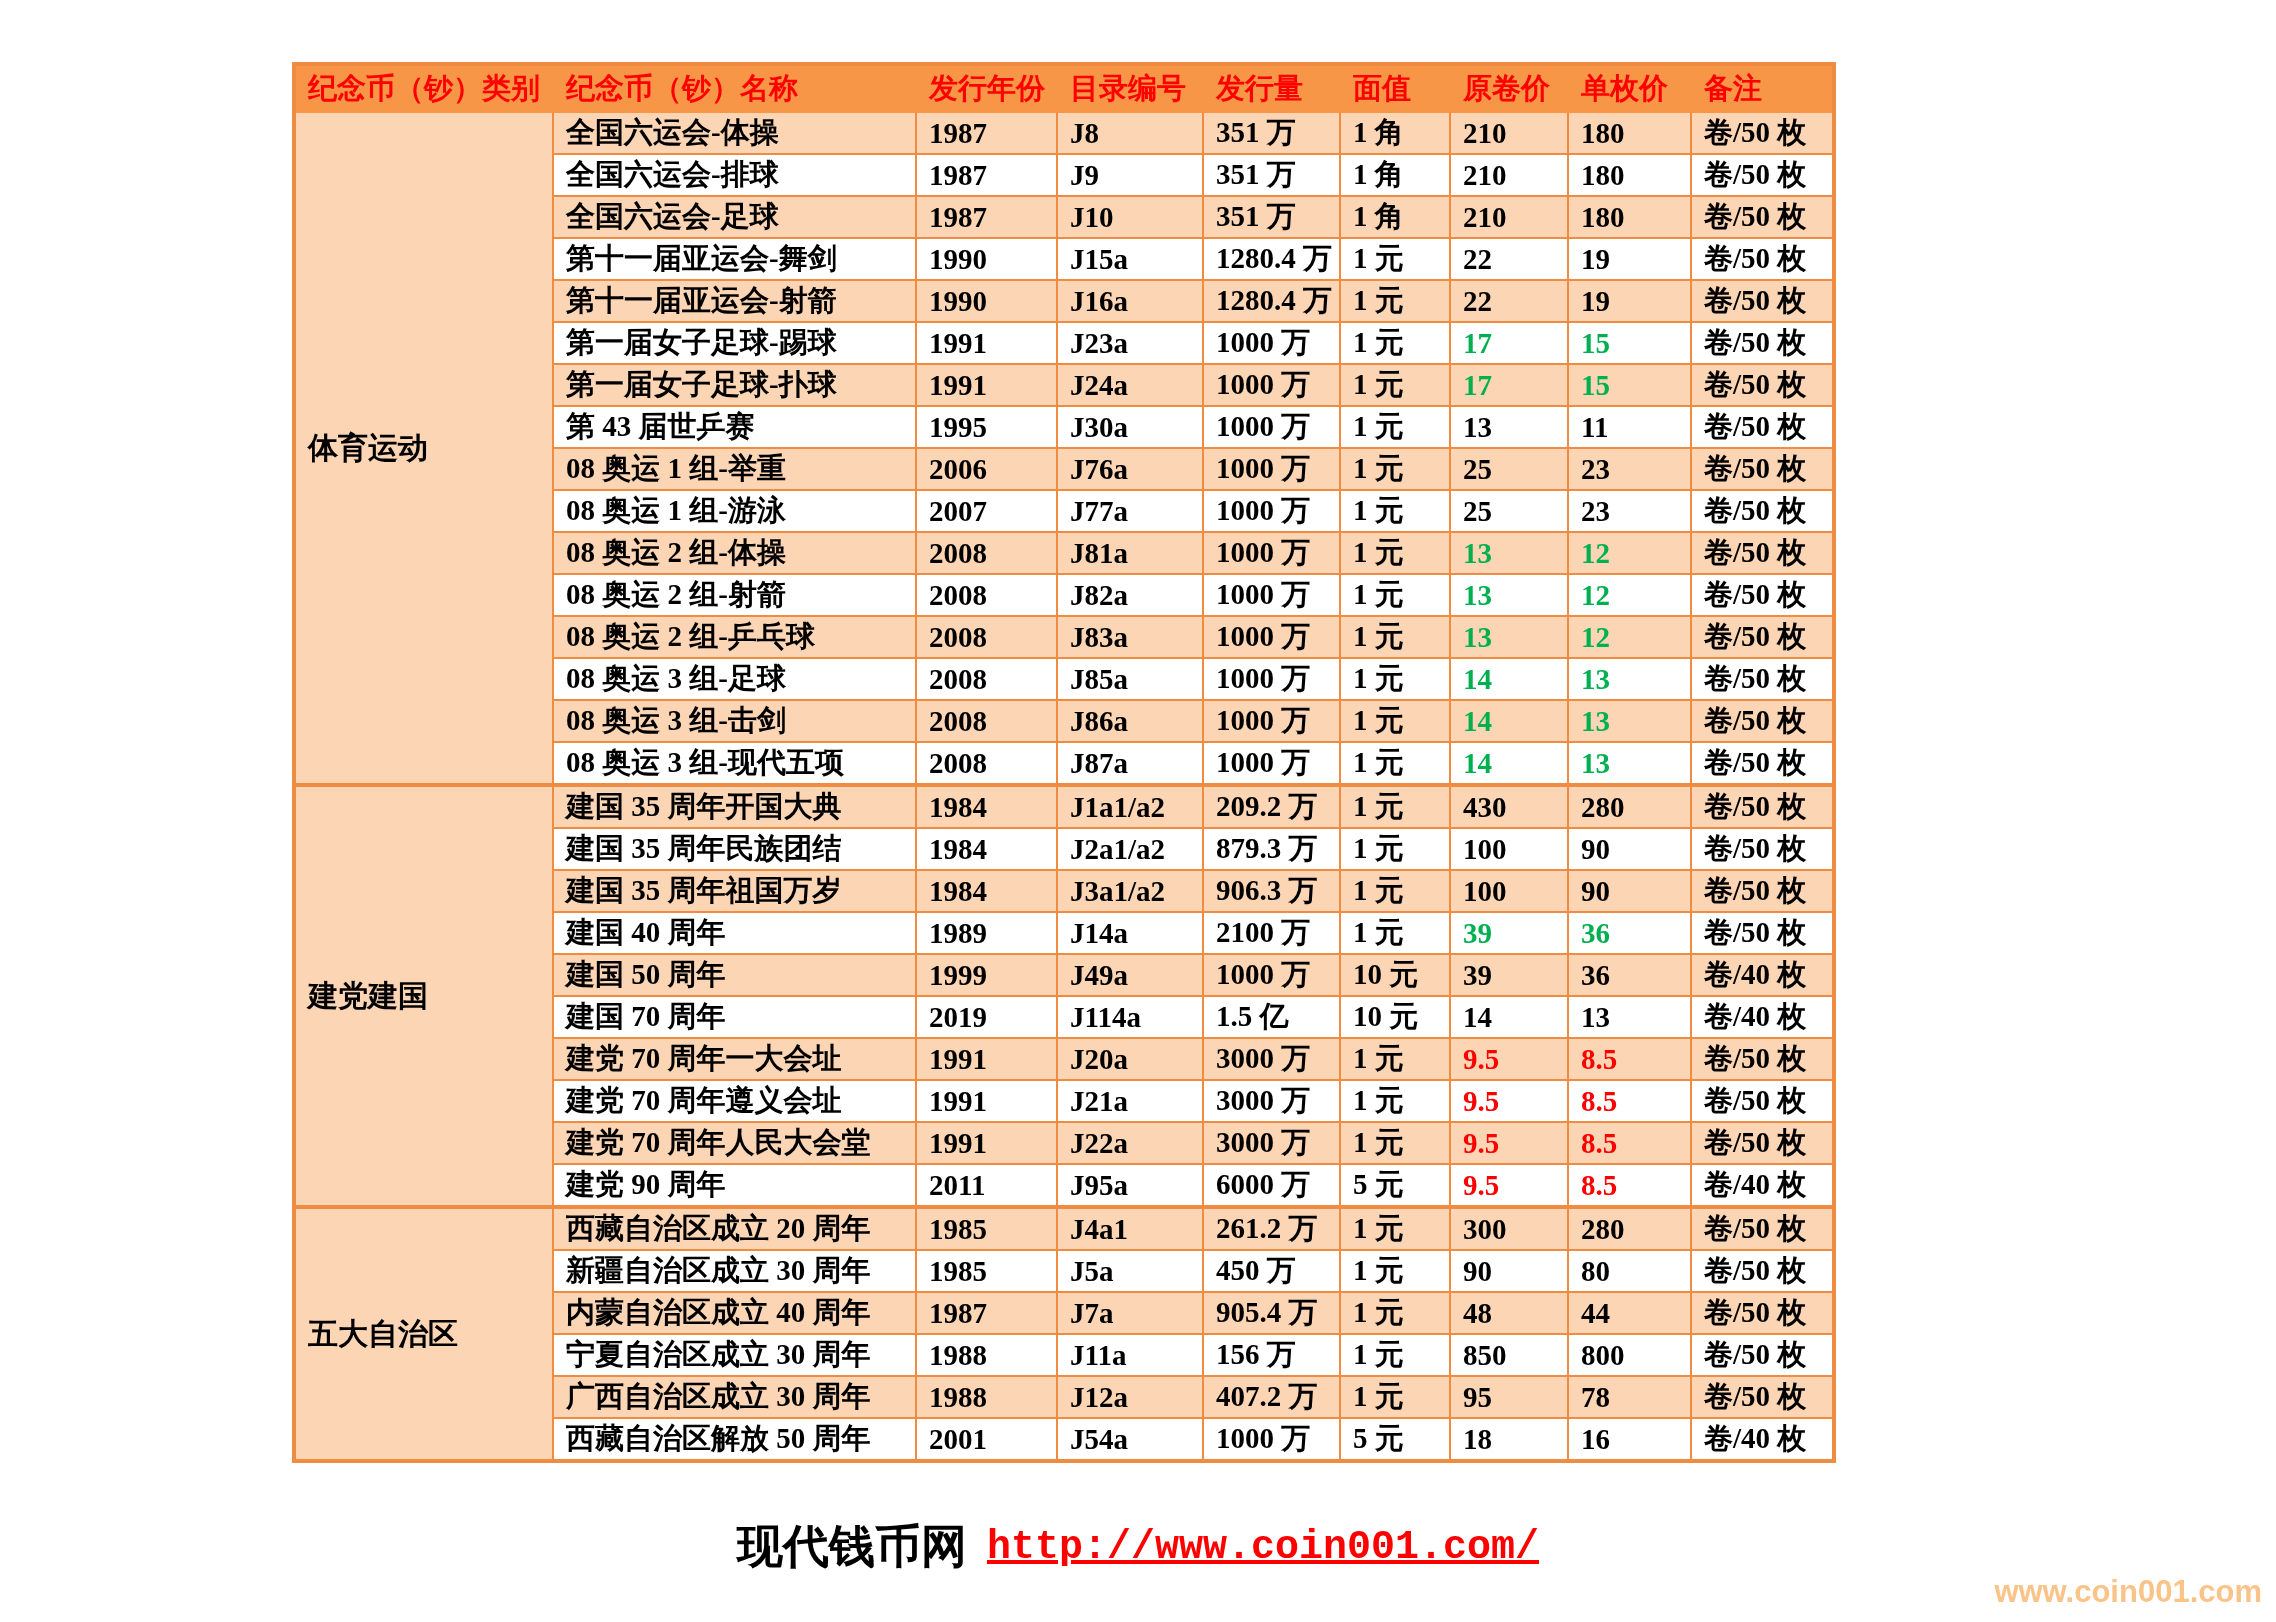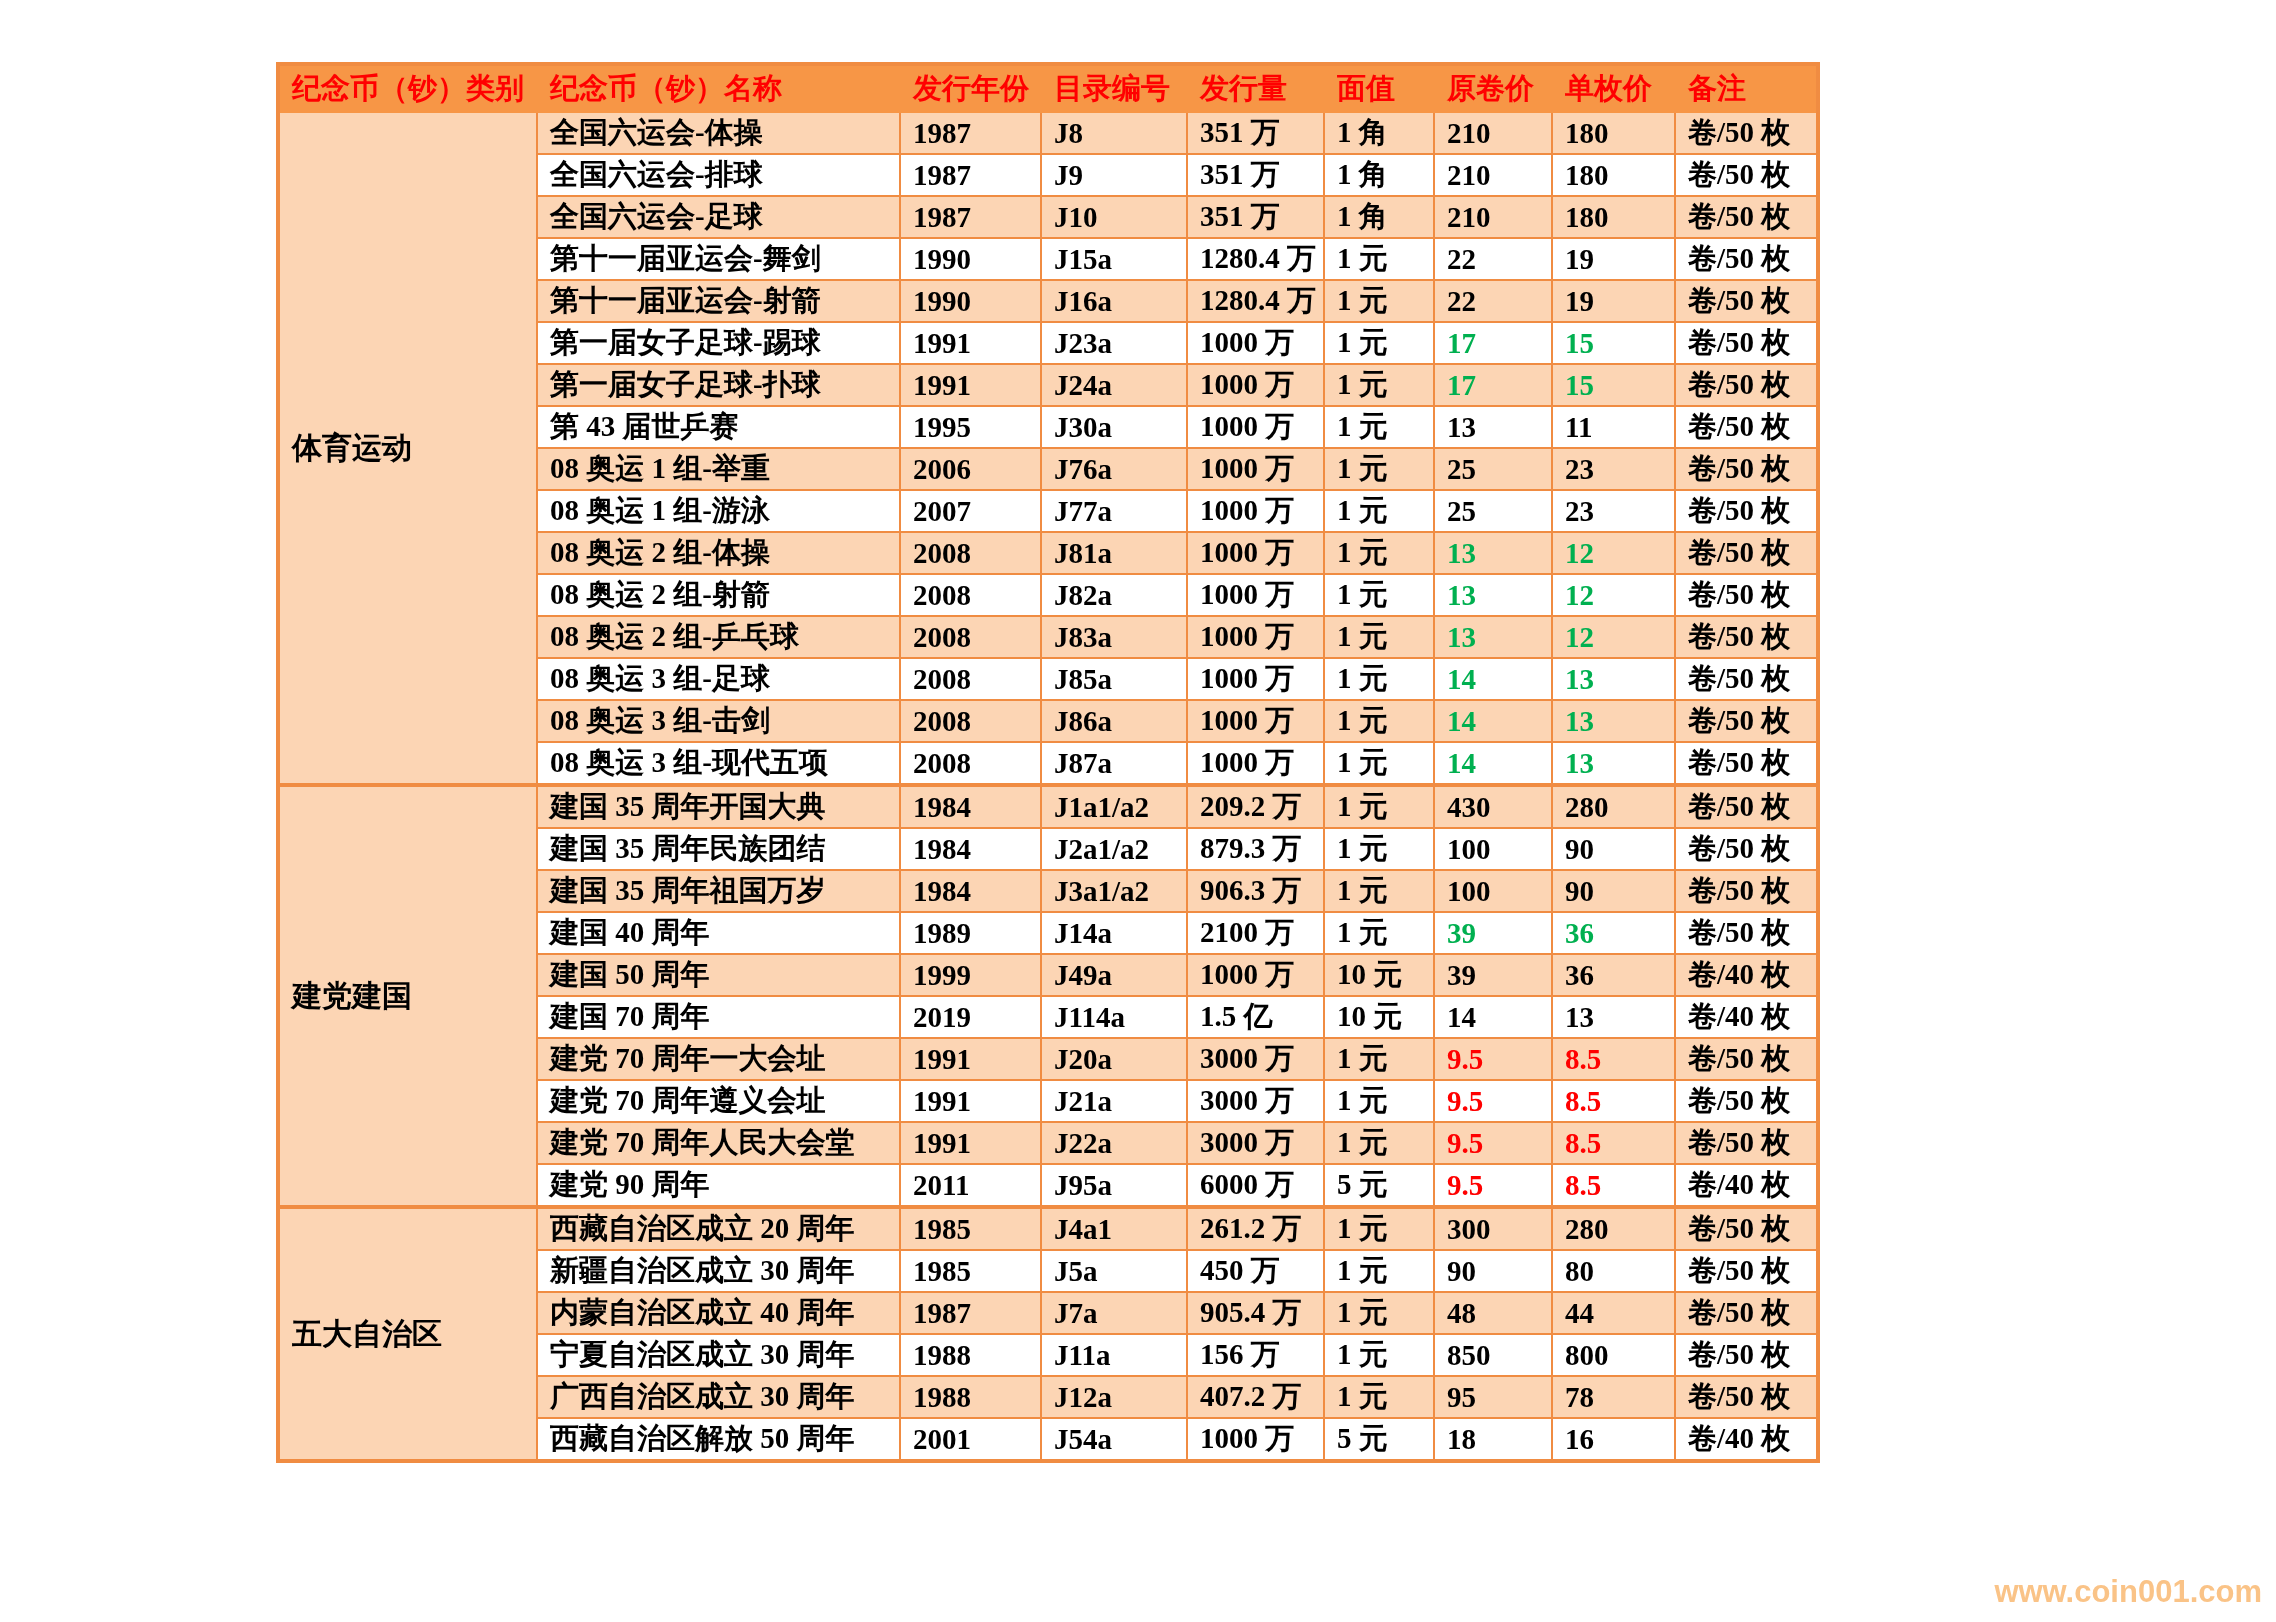--- a/index.html
+++ b/index.html
@@ -24,7 +24,7 @@
   }
   .coin-table{
     position:absolute;
-    left:276px;
+    left:292px;
     top:62px;
     width:1540px;
     border-collapse:collapse;

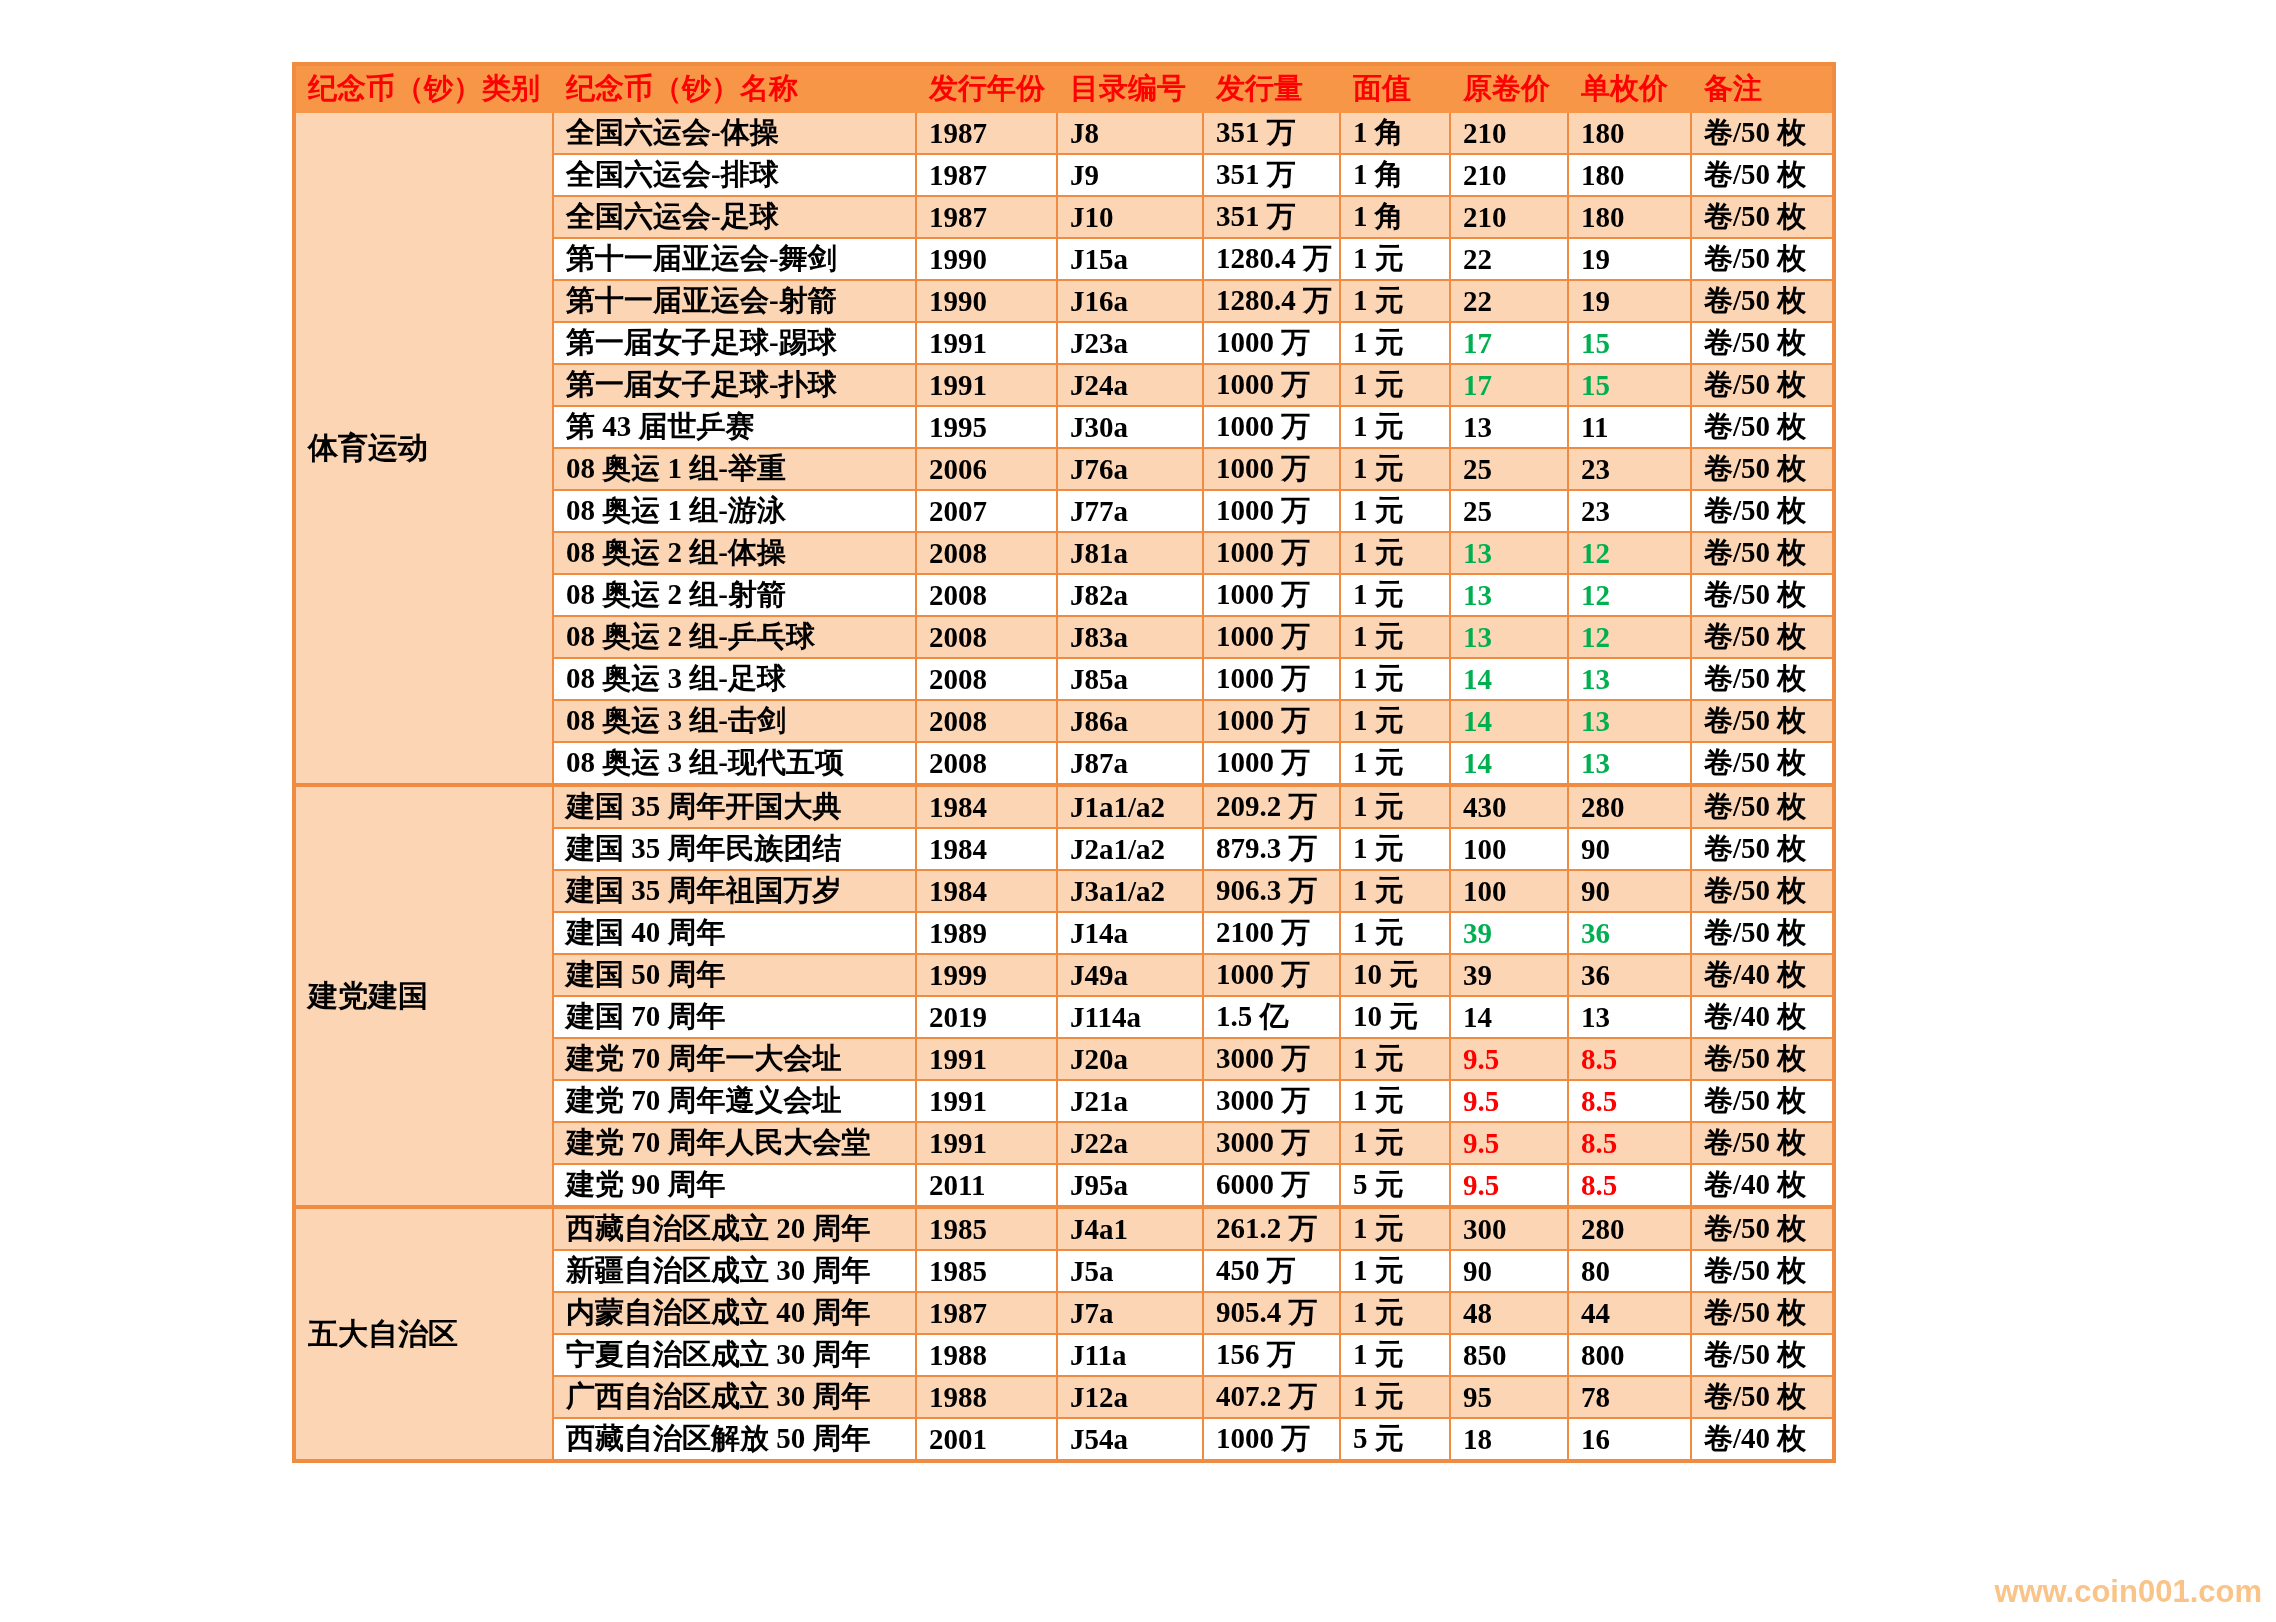--- a/index.html
+++ b/index.html
@@ -457,6 +457,10 @@
       </tbody>
   </table>
 
+  <div class="footer">
+    <span class="site-name">现代钱币网</span>
+    <a class="site-link" href="#">http://www.coin001.com/</a>
+  </div>
 
   <div class="watermark">www.coin001.com</div>
 

